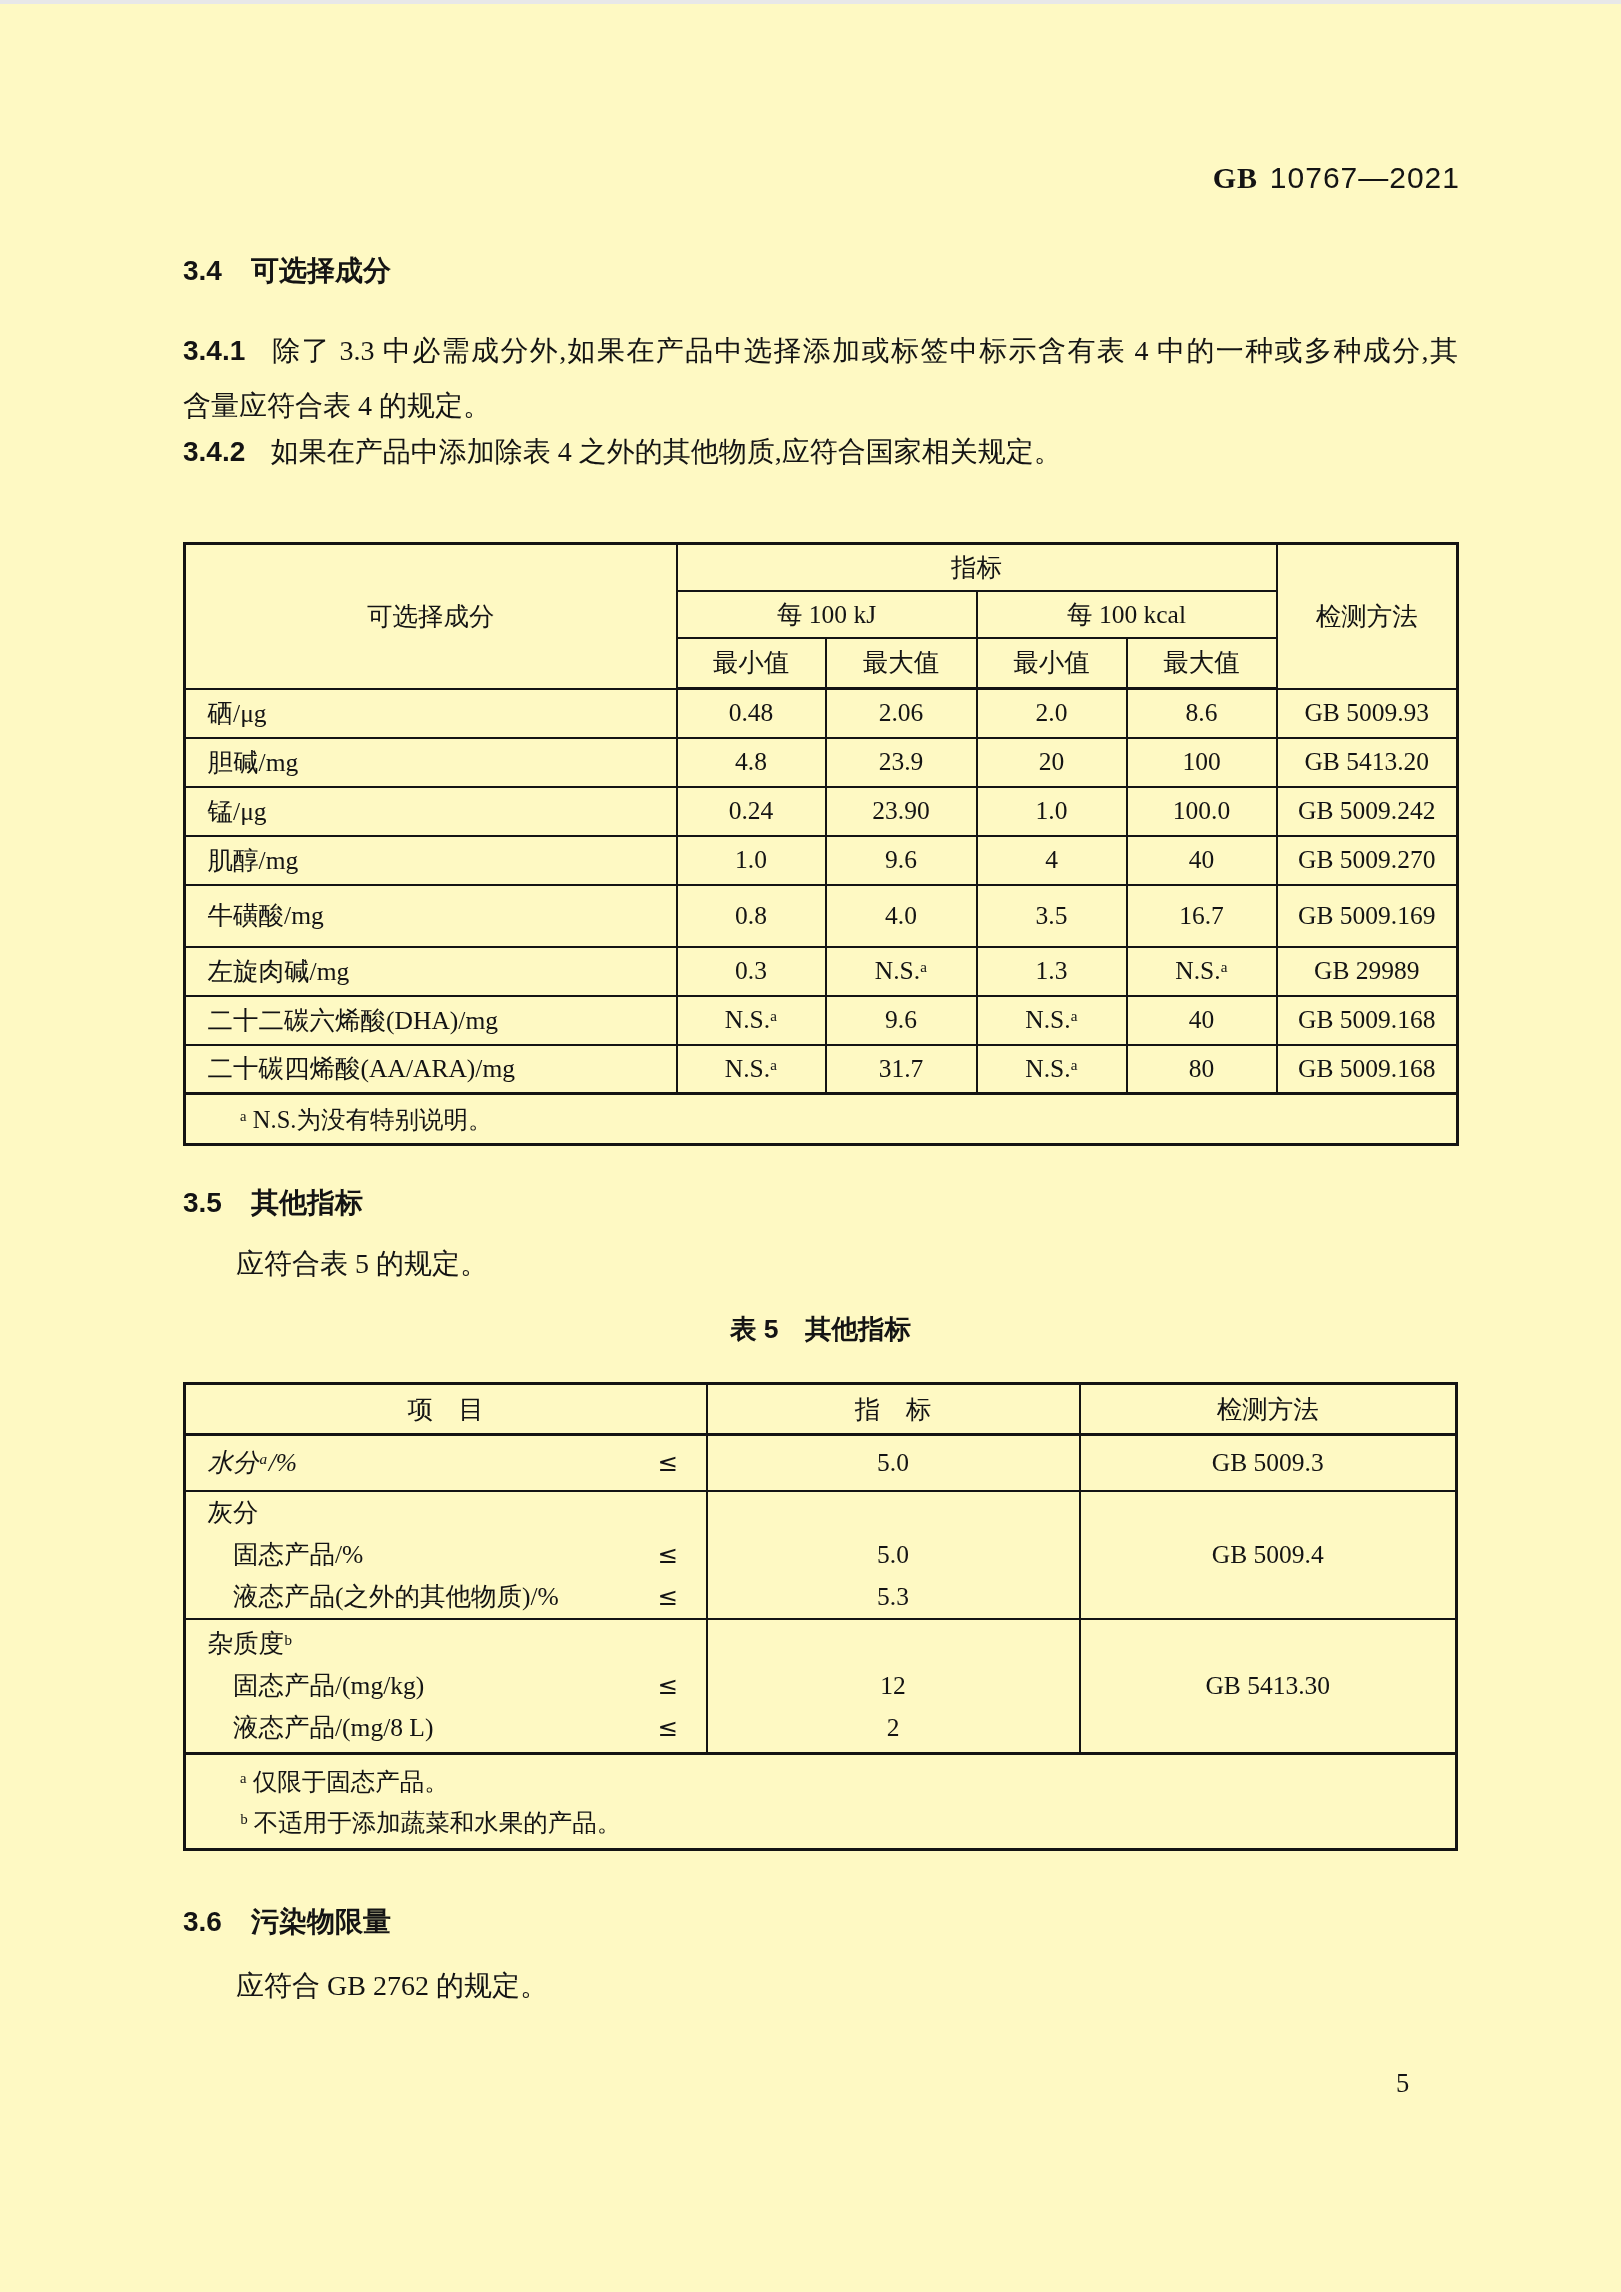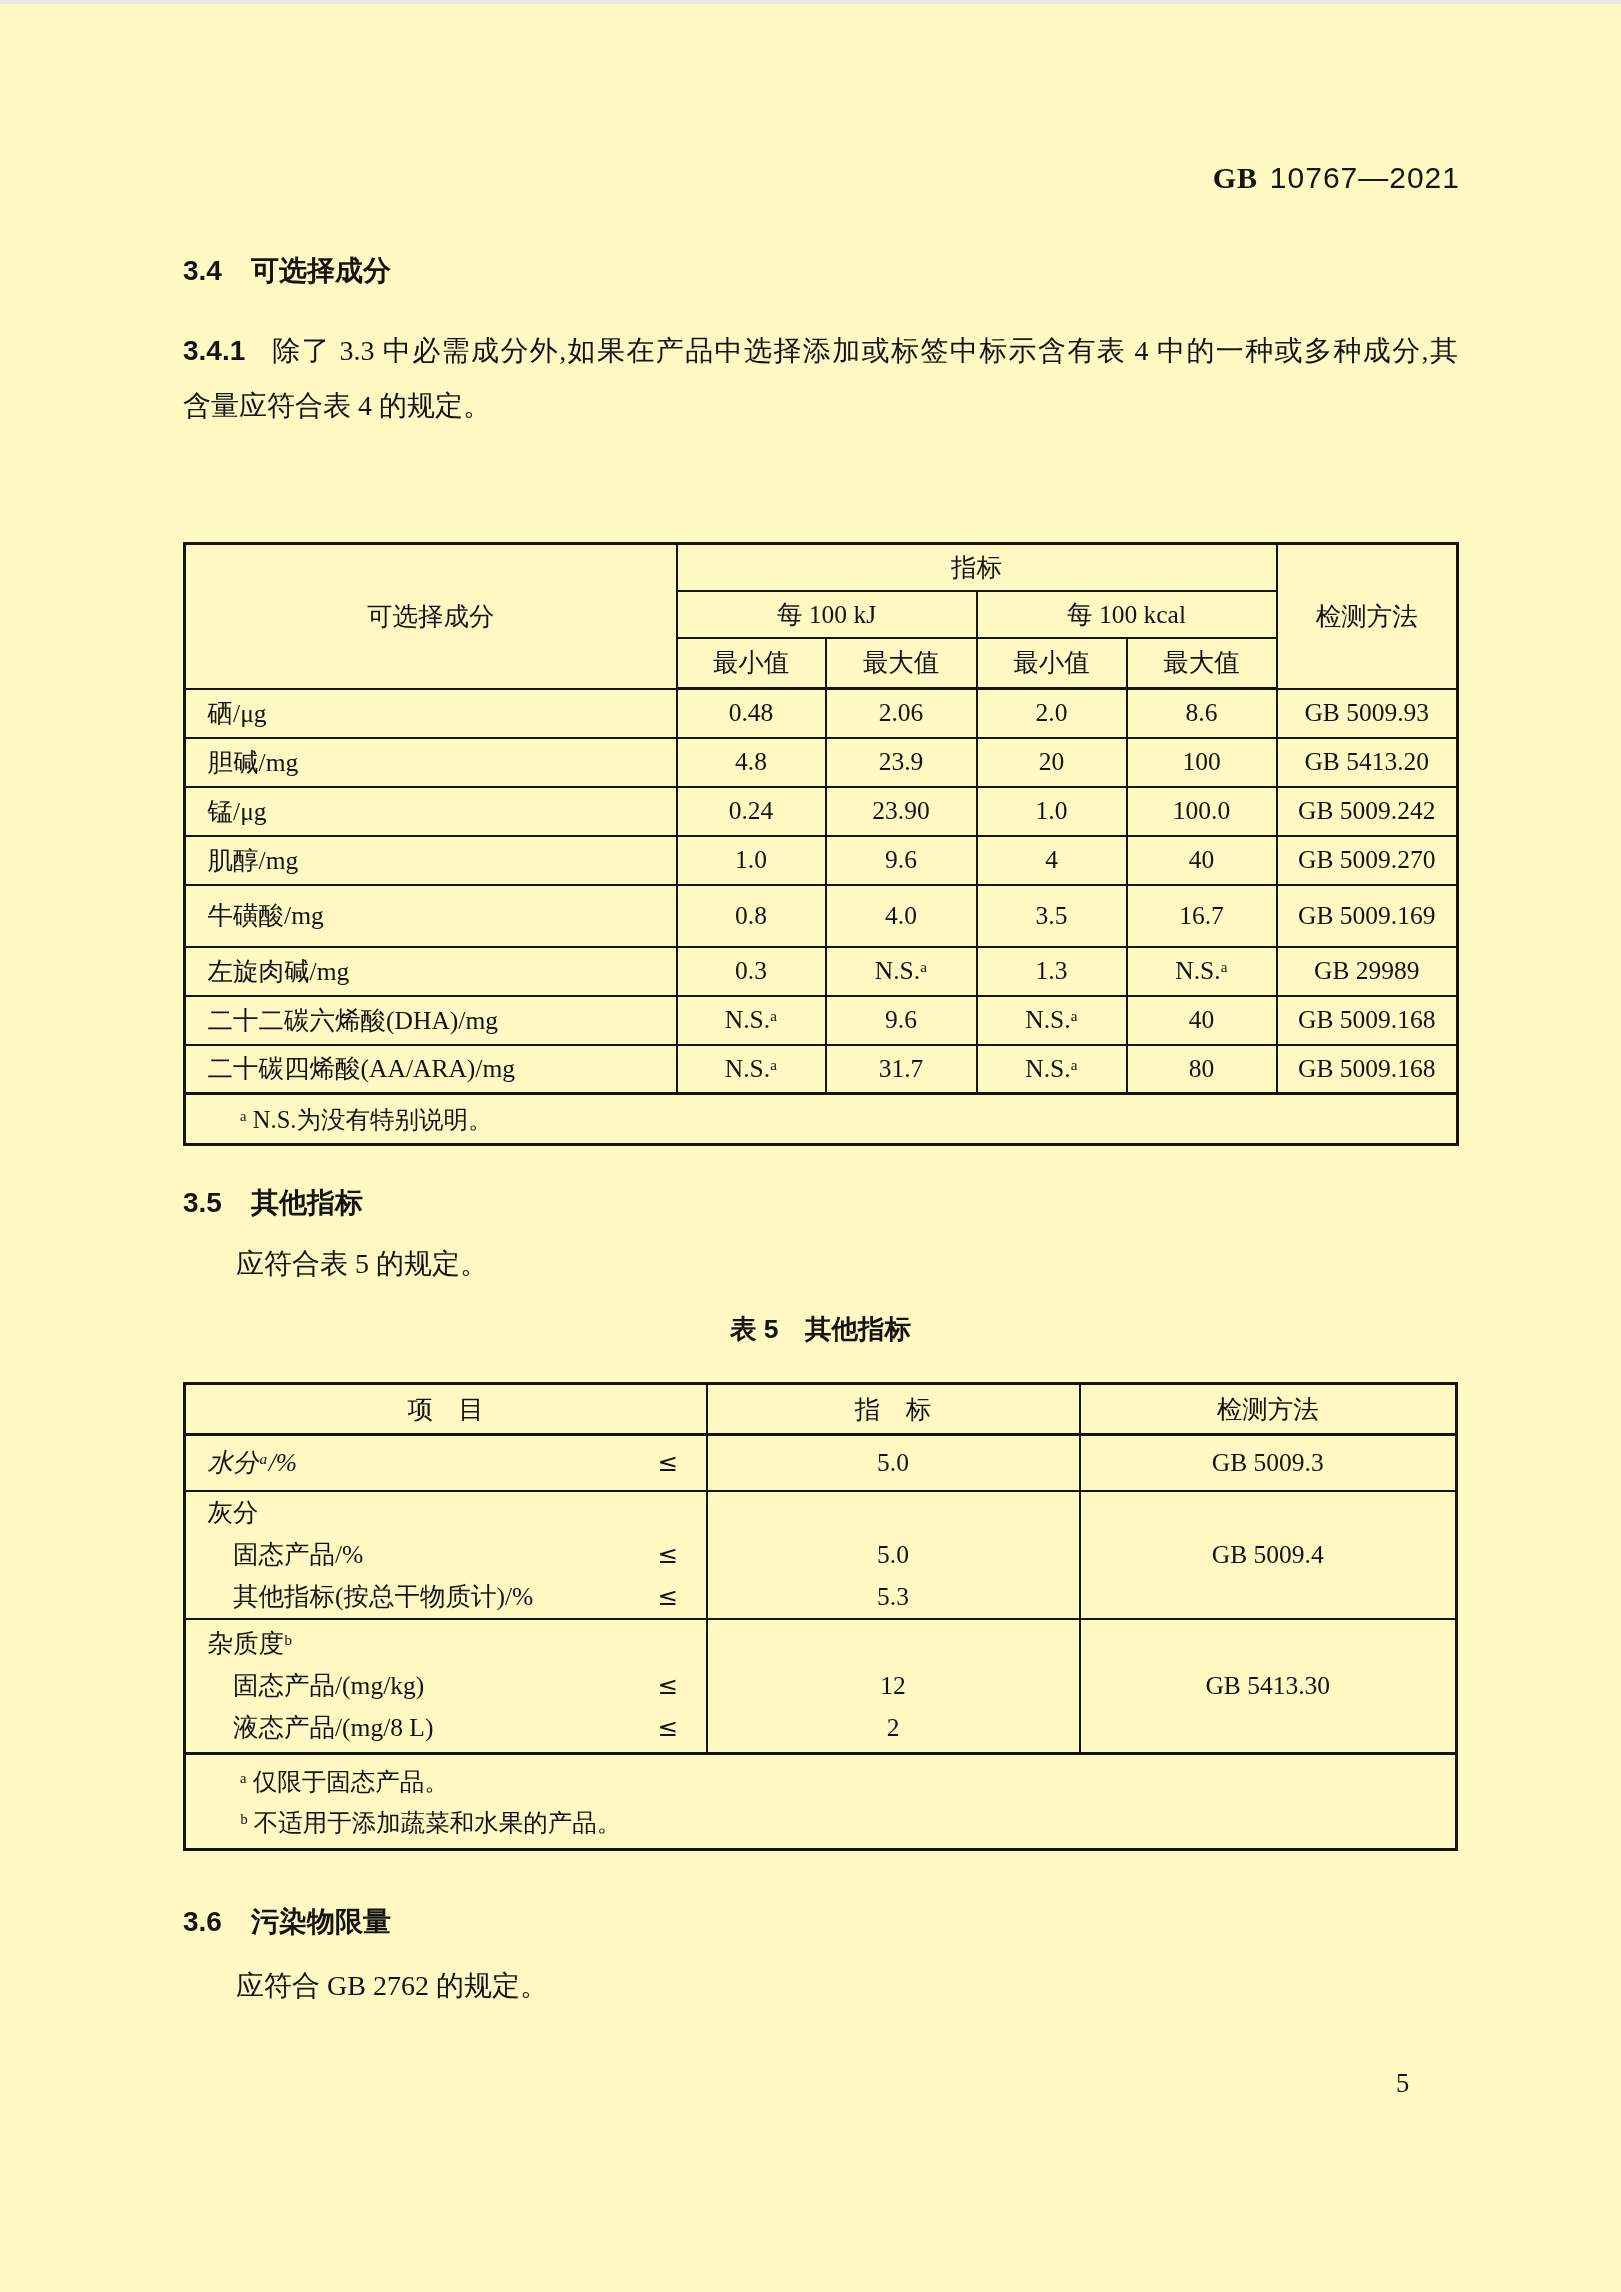--- a/index.html
+++ b/index.html
@@ -71,6 +71,9 @@
     <div>含量应符合表 4 的规定。</div>
   </div>
 
+  <div class="para" style="top:420px;">
+    <span class="cnum">3.4.2</span><span>如果在产品中添加除表 4 之外的其他物质,应符合国家相关规定。</span>
+  </div>
 
 
   <table class="t4">

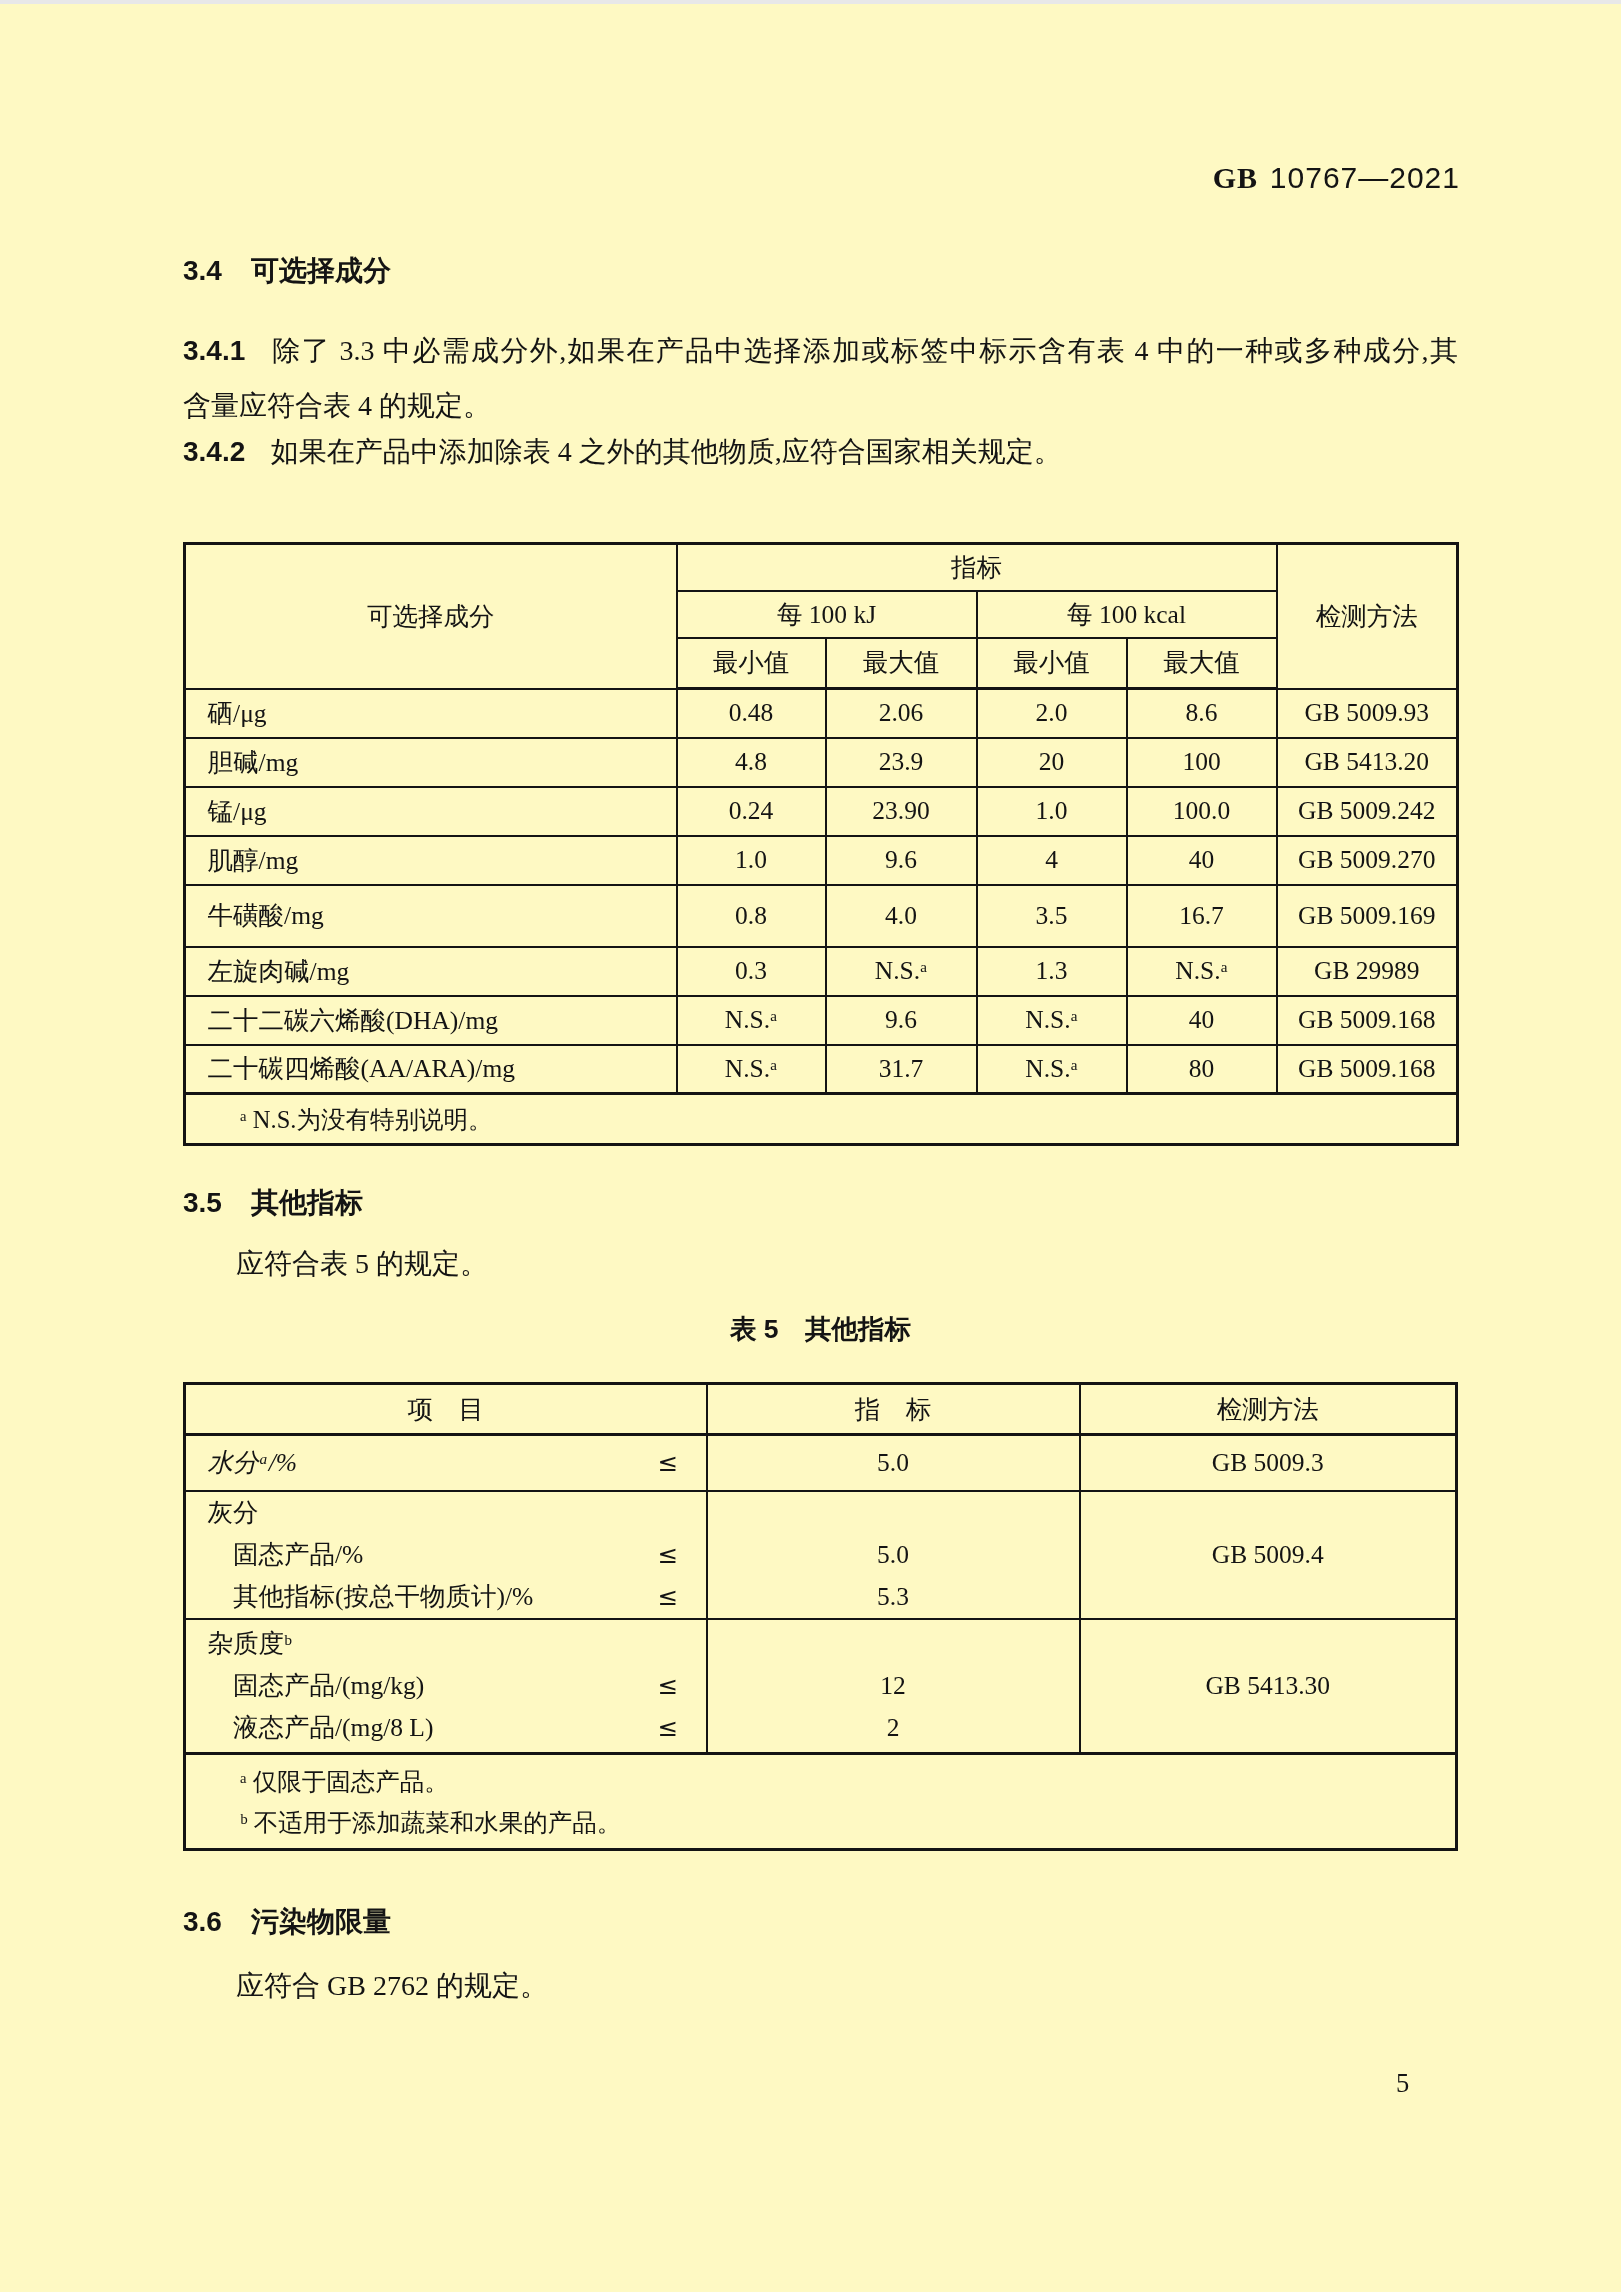--- a/index.html
+++ b/index.html
@@ -210,7 +210,7 @@
           <span class="le">≤</span>
         </div>
         <div class="gl gsub">
-          <span>其他指标(按总干物质计)/%</span>
+          <span>液态产品(之外的其他物质)/%</span>
           <span class="le">≤</span>
         </div>
       </td>

